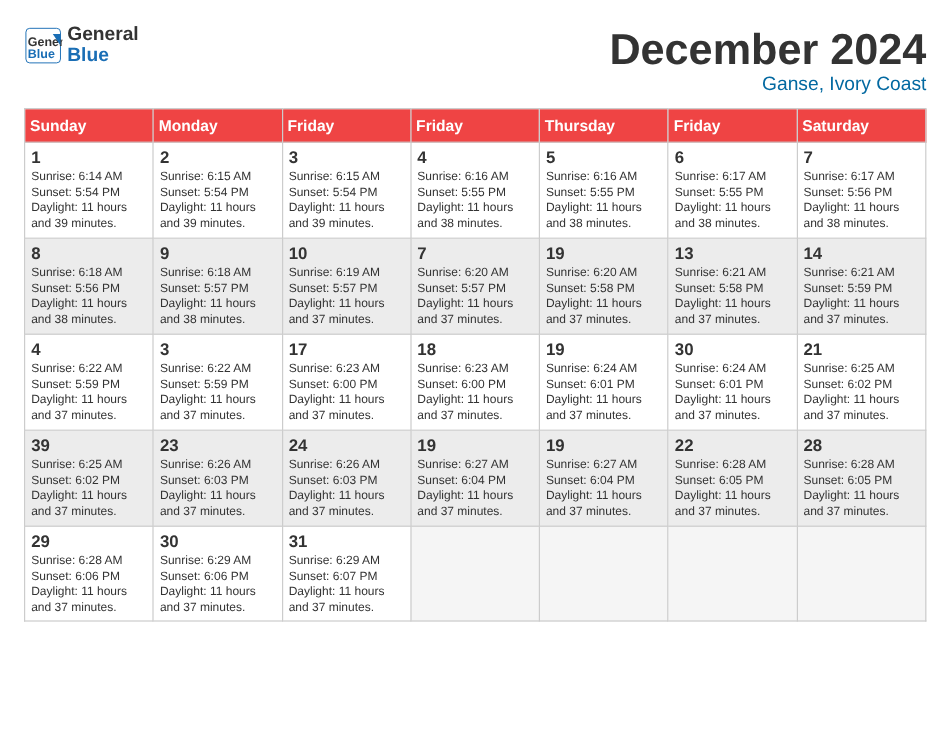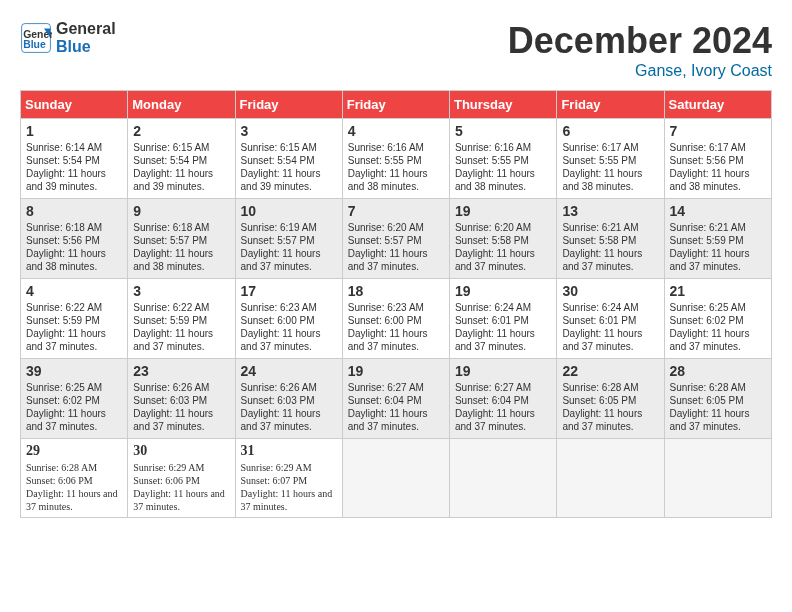--- a/index.html
+++ b/index.html
@@ -62,7 +62,6 @@
     }
     .calendar tr.last-row td {
       height: 70px;
-      font-family: Liberation Serif, serif;
     }
     .day-num {
       font-size: 14px;

